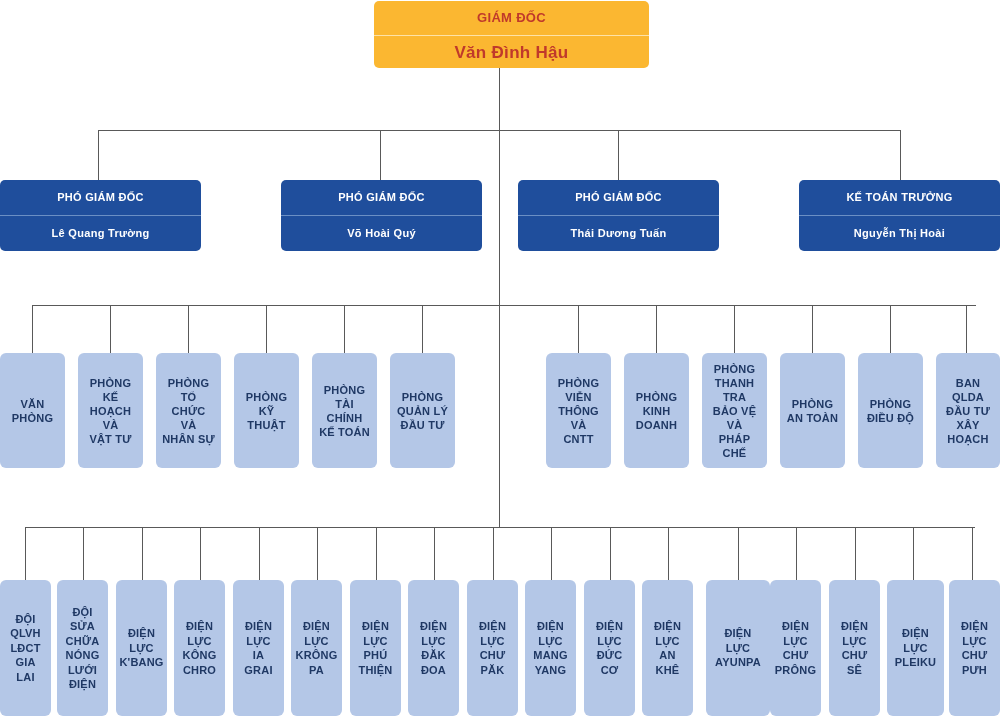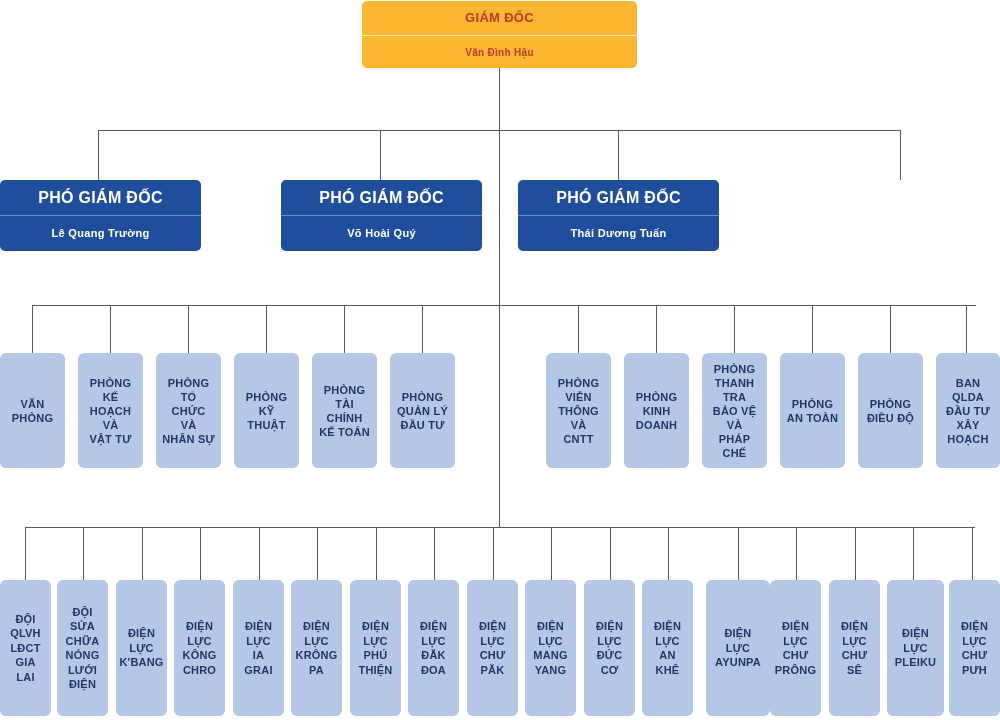--- a/index.html
+++ b/index.html
@@ -33,6 +33,7 @@
     background: #FBB731;
     box-sizing: border-box;
     overflow: hidden;
+    margin-left: 12px;
   }
   .box-l1 .title,
   .box-l1 .person {

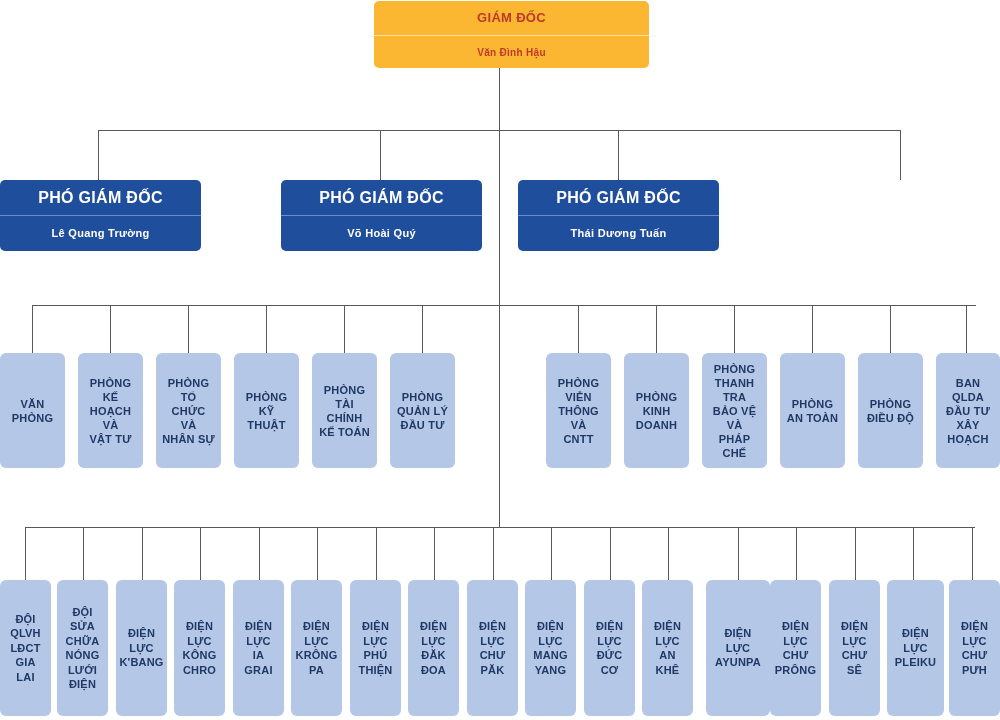--- a/index.html
+++ b/index.html
@@ -49,7 +49,7 @@
     border-bottom: 1px solid #FDE2A8;
   }
   .box-l1 .person {
-    font-size: 10px;
+    font-size: 17px;
     height: 33px;
     line-height: 33px;
   }

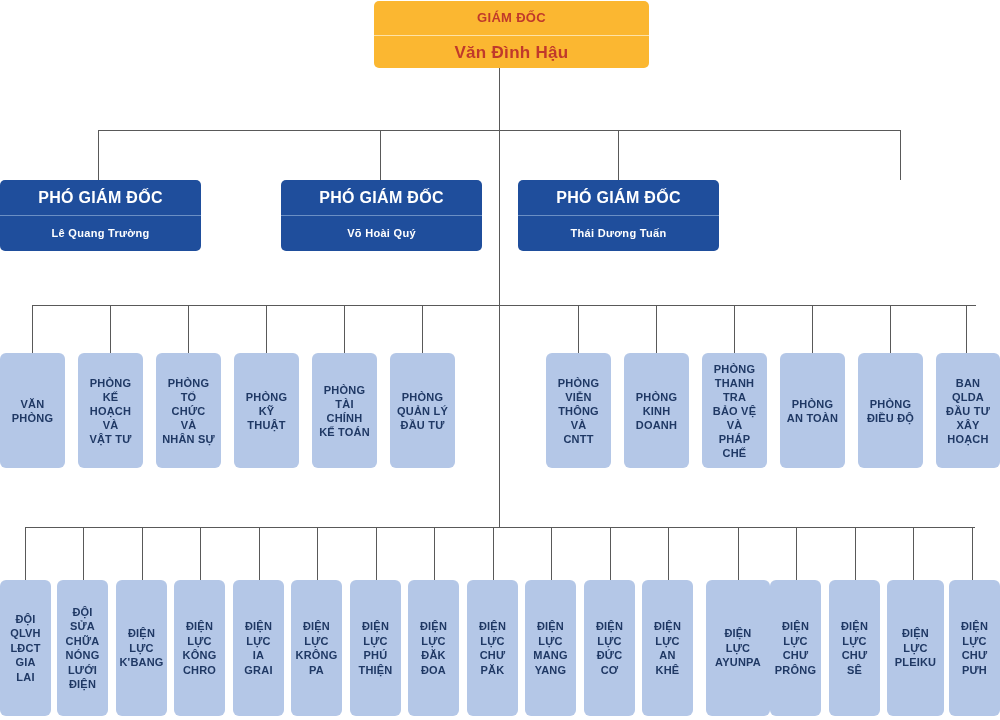--- a/index.html
+++ b/index.html
@@ -70,7 +70,7 @@
     letter-spacing: .3px;
   }
   .box-l2 .title {
-    font-size: 16px;
+    font-size: 11px;
     height: 35px;
     line-height: 35px;
     border-bottom: 1px solid #6B8FC4;

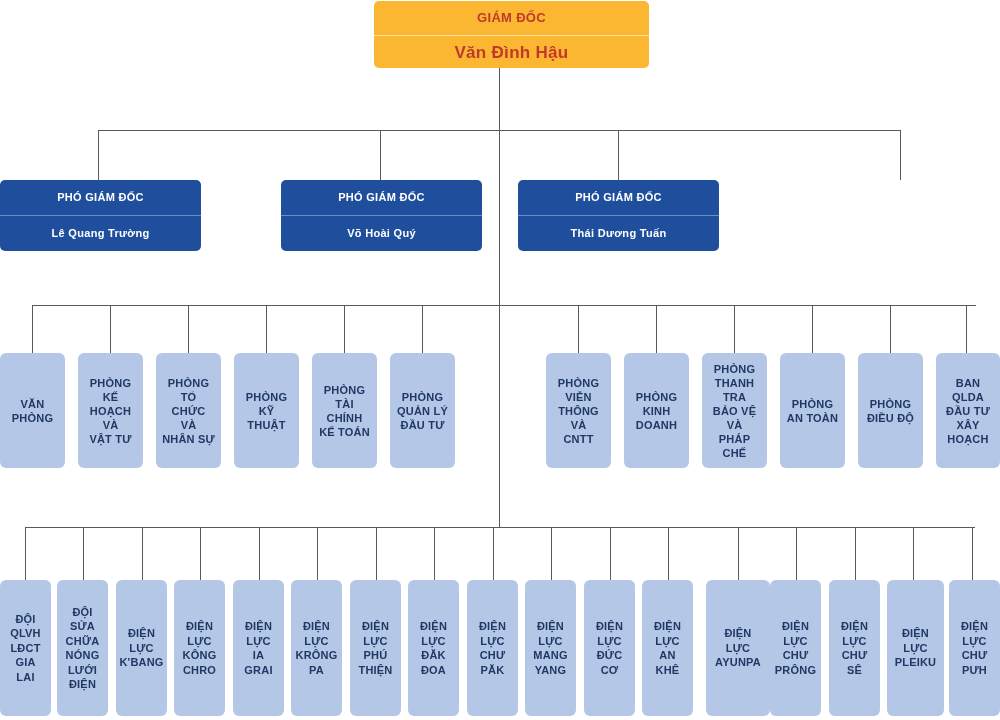--- a/index.html
+++ b/index.html
@@ -170,6 +170,10 @@
     <div class="title">PHÓ GIÁM ĐỐC</div>
     <div class="person">Thái Dương Tuấn</div>
   </div>
+  <div class="box-l2" style="left:799px; top:180px; width:201px; height:71px;">
+    <div class="title">KẾ TOÁN TRƯỞNG</div>
+    <div class="person">Nguyễn Thị Hoài</div>
+  </div>
 
   <div class="box-dept" style="left:0px;   top:353px; width:65px; height:115px;">
       <span>VĂN

